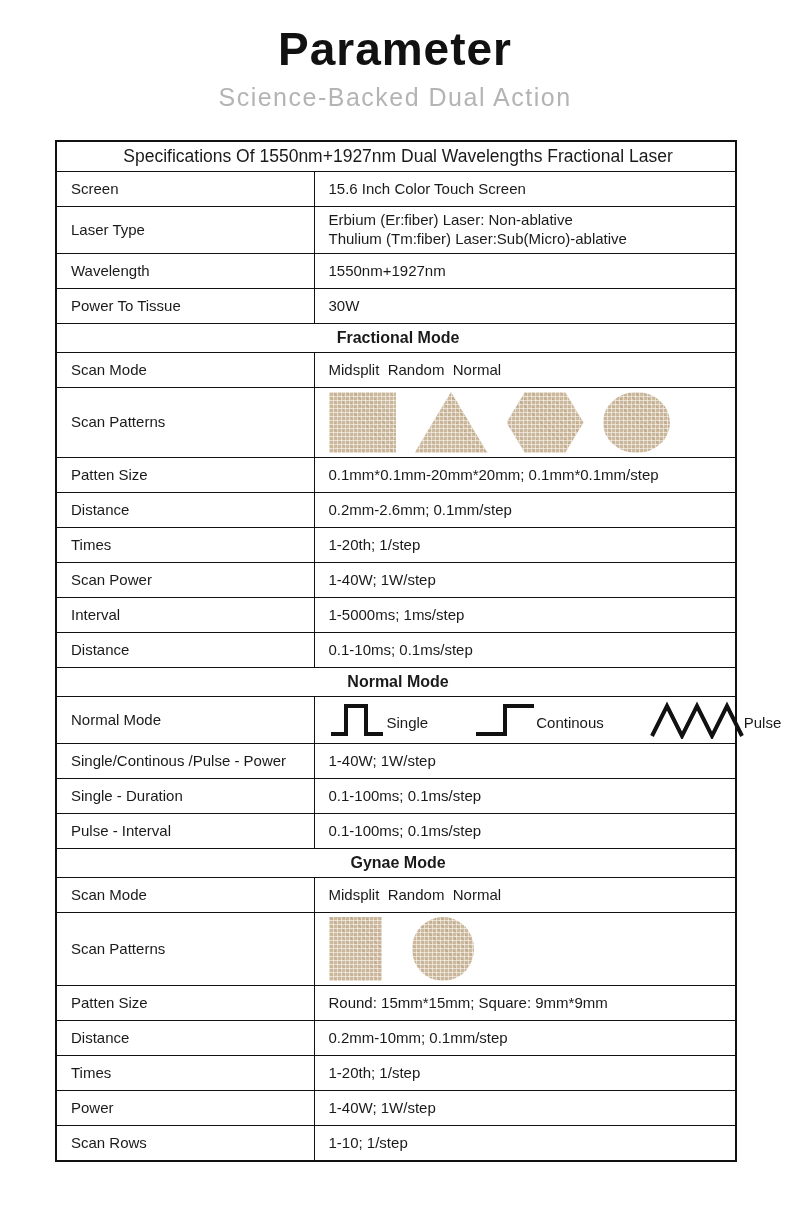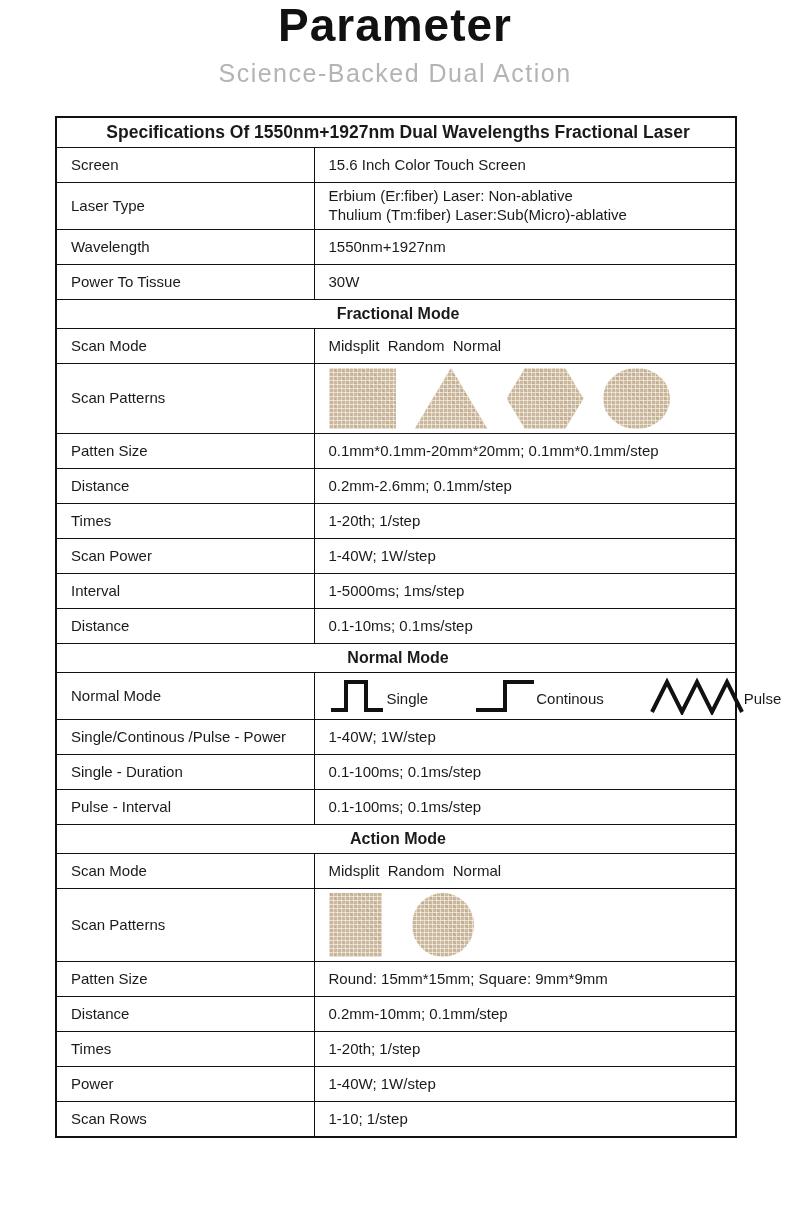--- a/index.html
+++ b/index.html
@@ -12,7 +12,7 @@
   .page{width:790px;height:1210px;position:relative;overflow:hidden;}
 
   
-  .heading{ text-align:center; }
+  .heading{ text-align:center; padding-top:24px; }
   .title{
     font-size:46px; font-weight:bold; letter-spacing:1px;
     color:#111; line-height:1.1; margin:0;

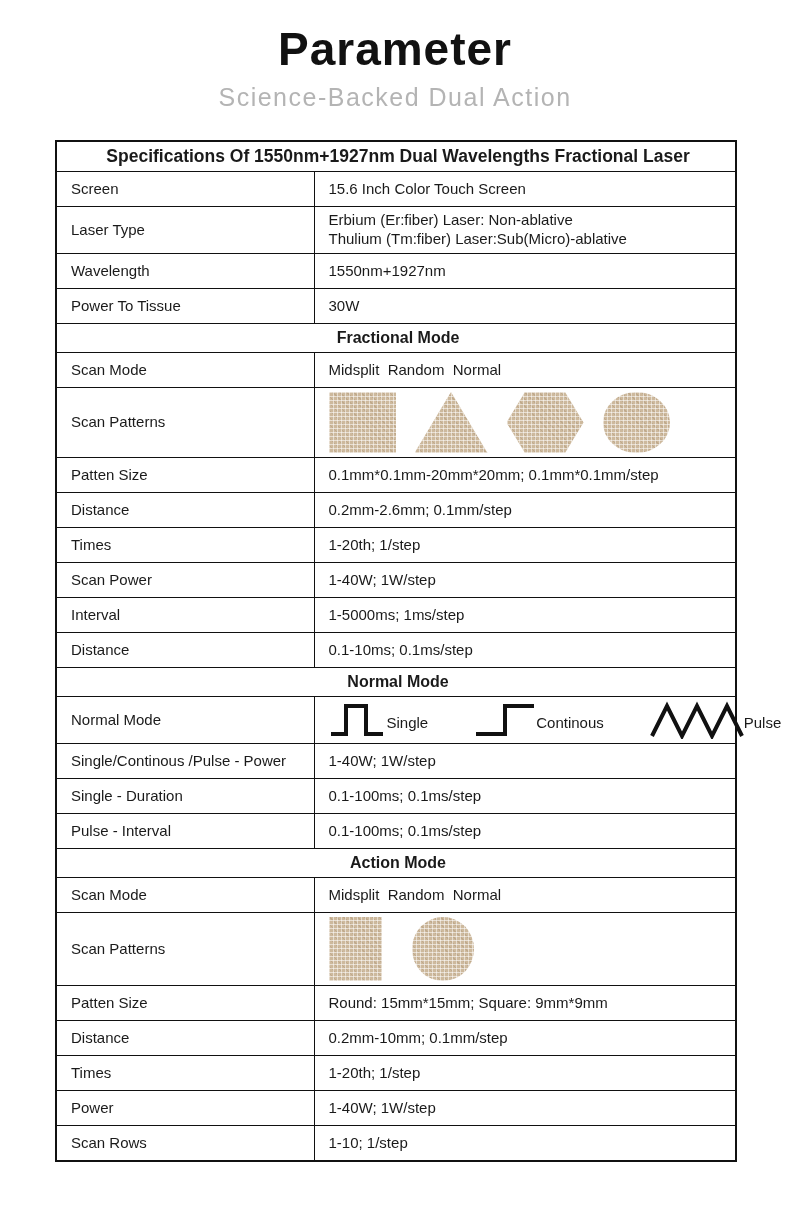--- a/index.html
+++ b/index.html
@@ -38,7 +38,7 @@
     line-height:1.25;
   }
   td.table-title{
-    font-weight:bold; text-align:center; font-size:17.5px;
+    font-weight:normal; text-align:center; font-size:17.5px;
     padding:8px 6px; border-bottom:2px solid #111;border-radius:8px;
   }
   td.section-cell{

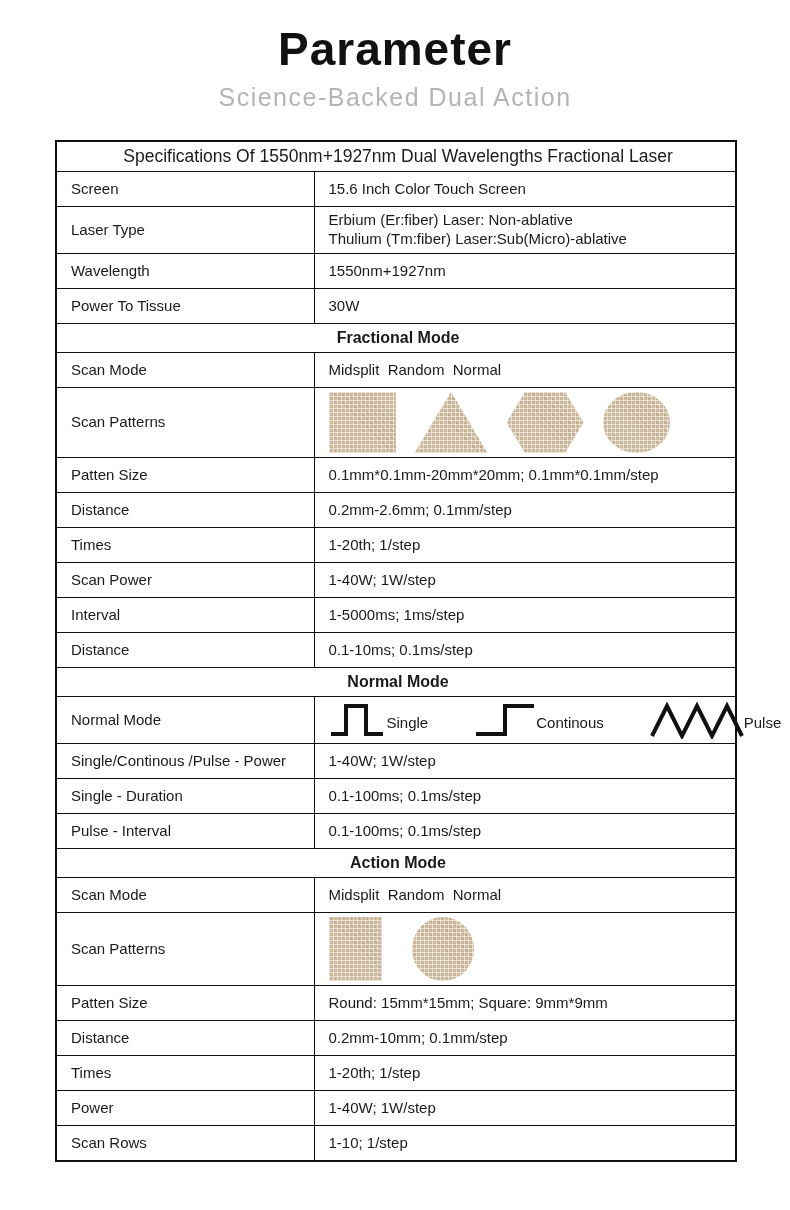--- a/index.html
+++ b/index.html
@@ -208,7 +208,7 @@
             <td class="value-cell">0.1-100ms; 0.1ms/step</td>
           </tr>
           <tr>
-            <td colspan="2" class="section-cell">Action Mode</td>
+            <td colspan="2" class="section-cell">Gynae Mode</td>
           </tr>
           <tr class="kv-row">
             <td class="label-cell">Scan Mode</td>

